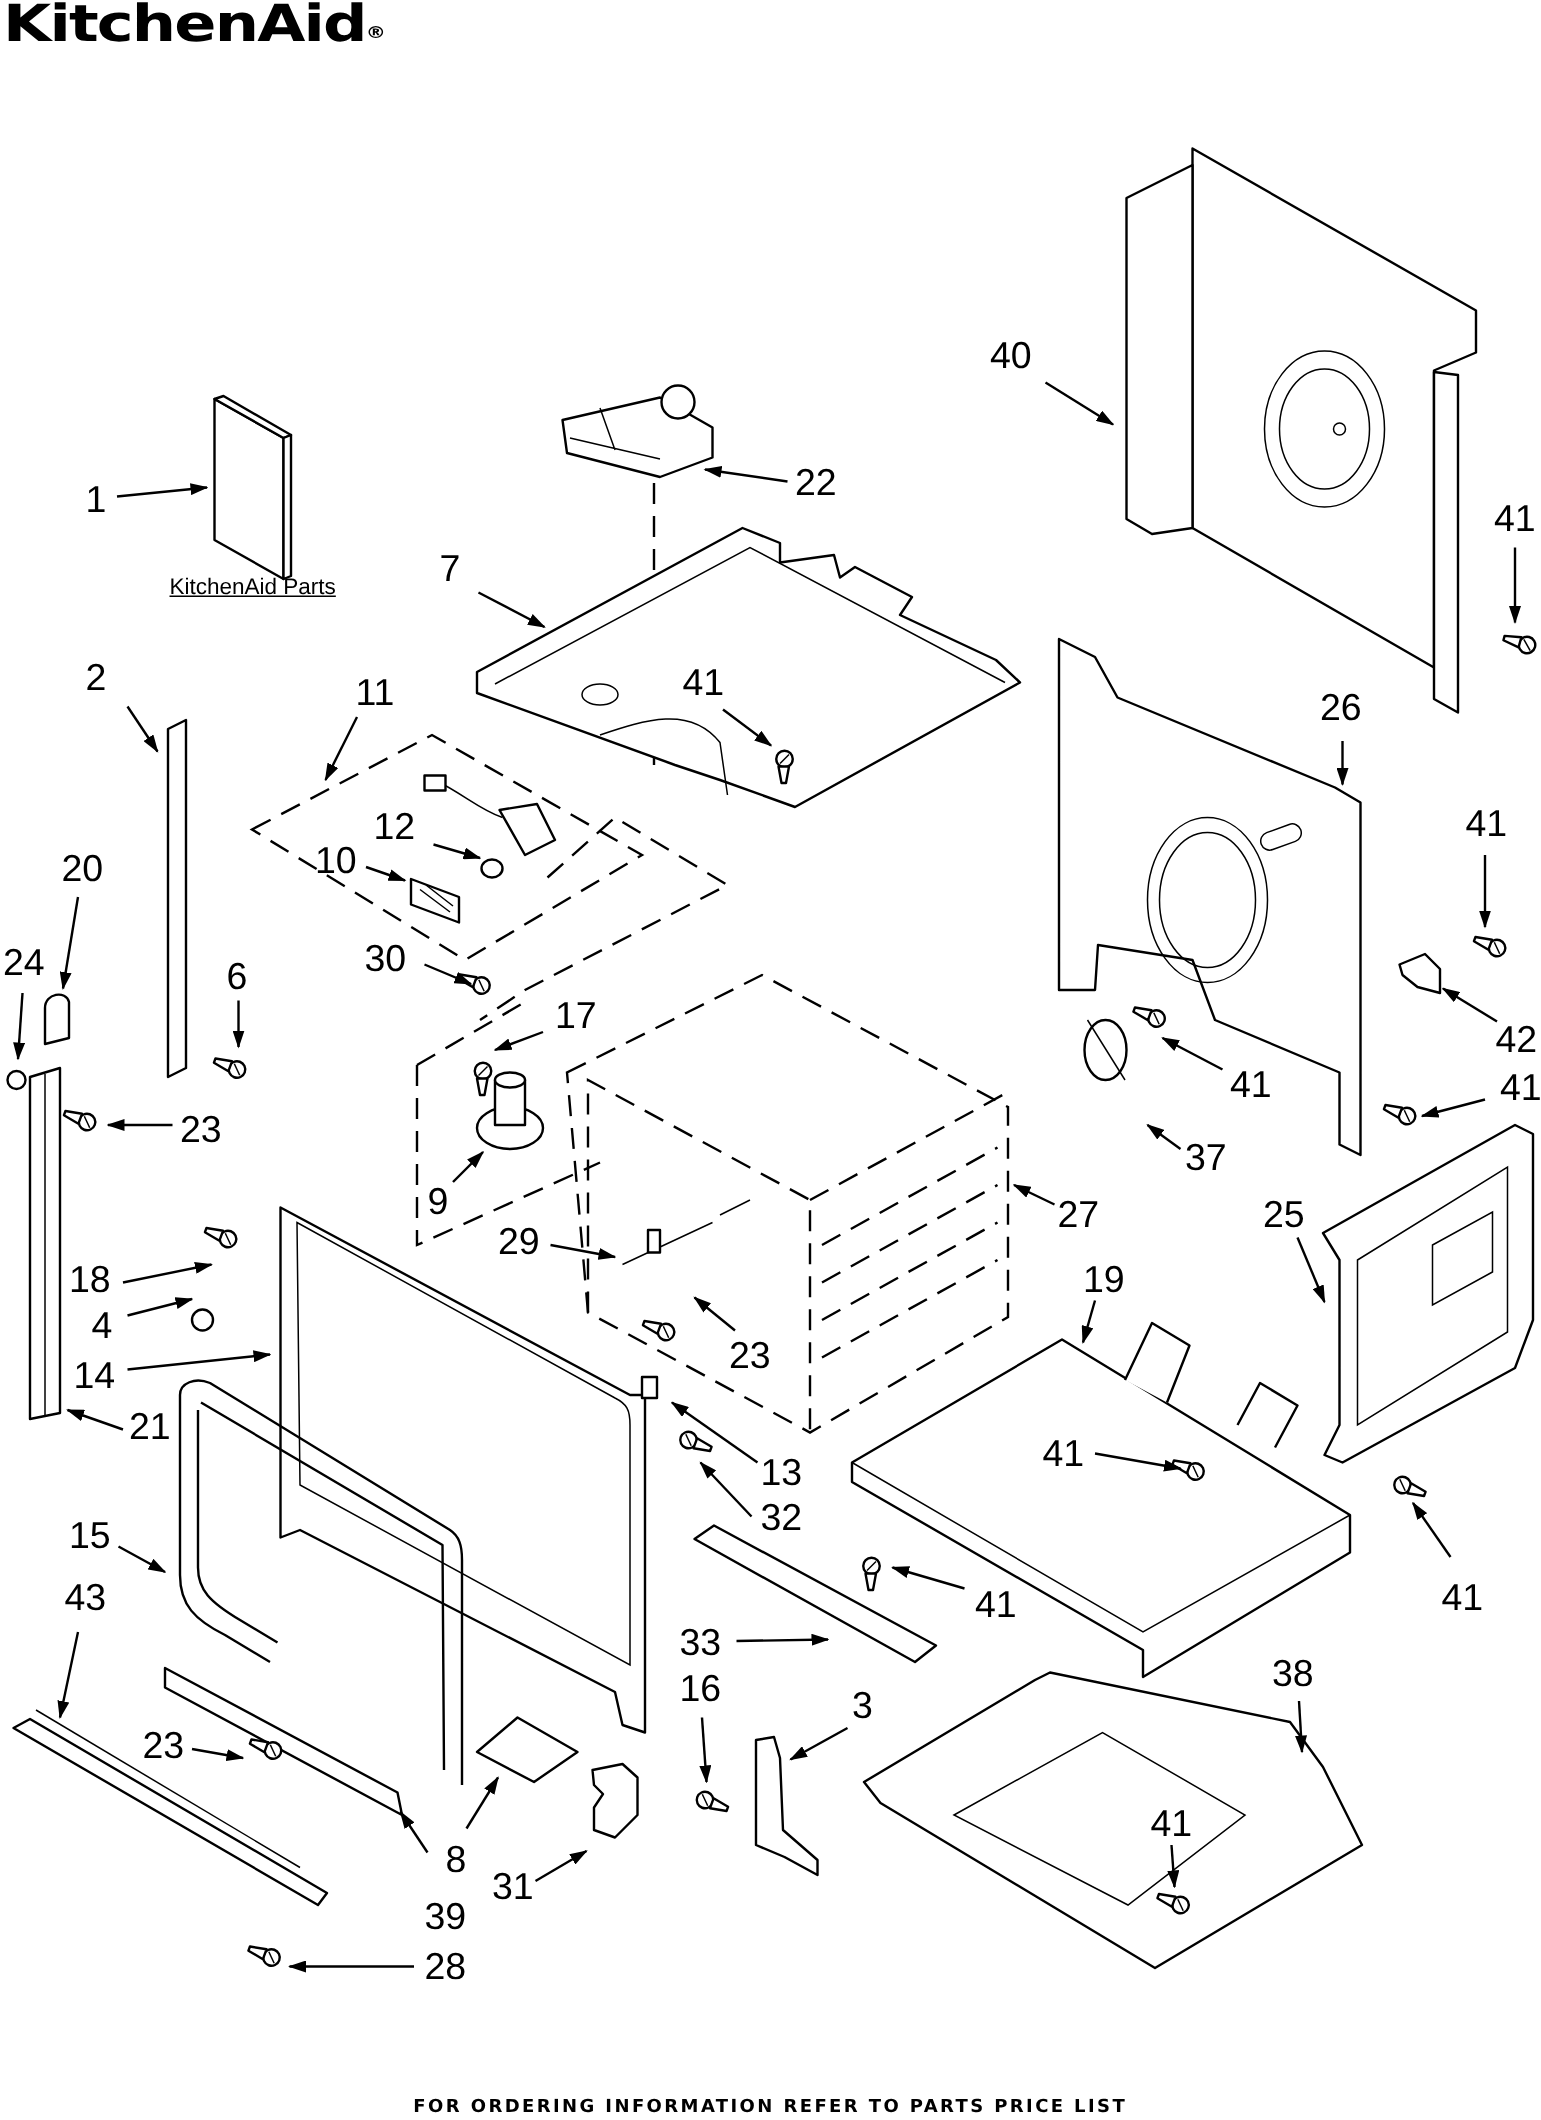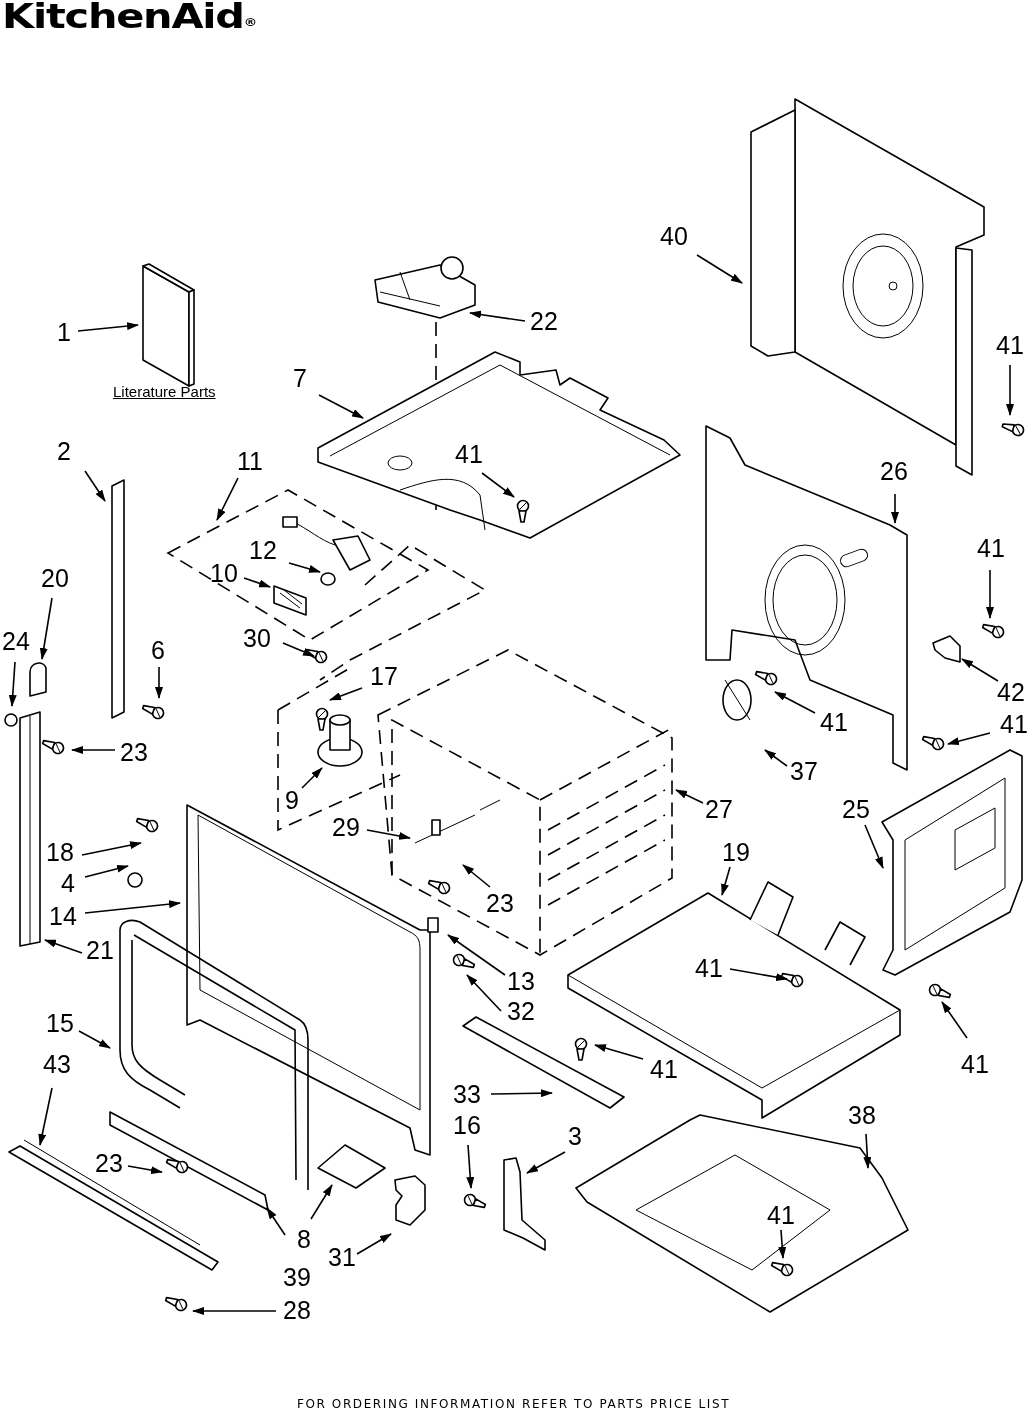--- a/index.html
+++ b/index.html
@@ -279,7 +279,7 @@
   </g>
 </svg>
 
-<div class="lit">Literature Parts</div>
+<div class="lit">KitchenAid Parts</div>
 <div class="footer">FOR ORDERING INFORMATION REFER TO PARTS PRICE LIST</div>
 
 </body></html>

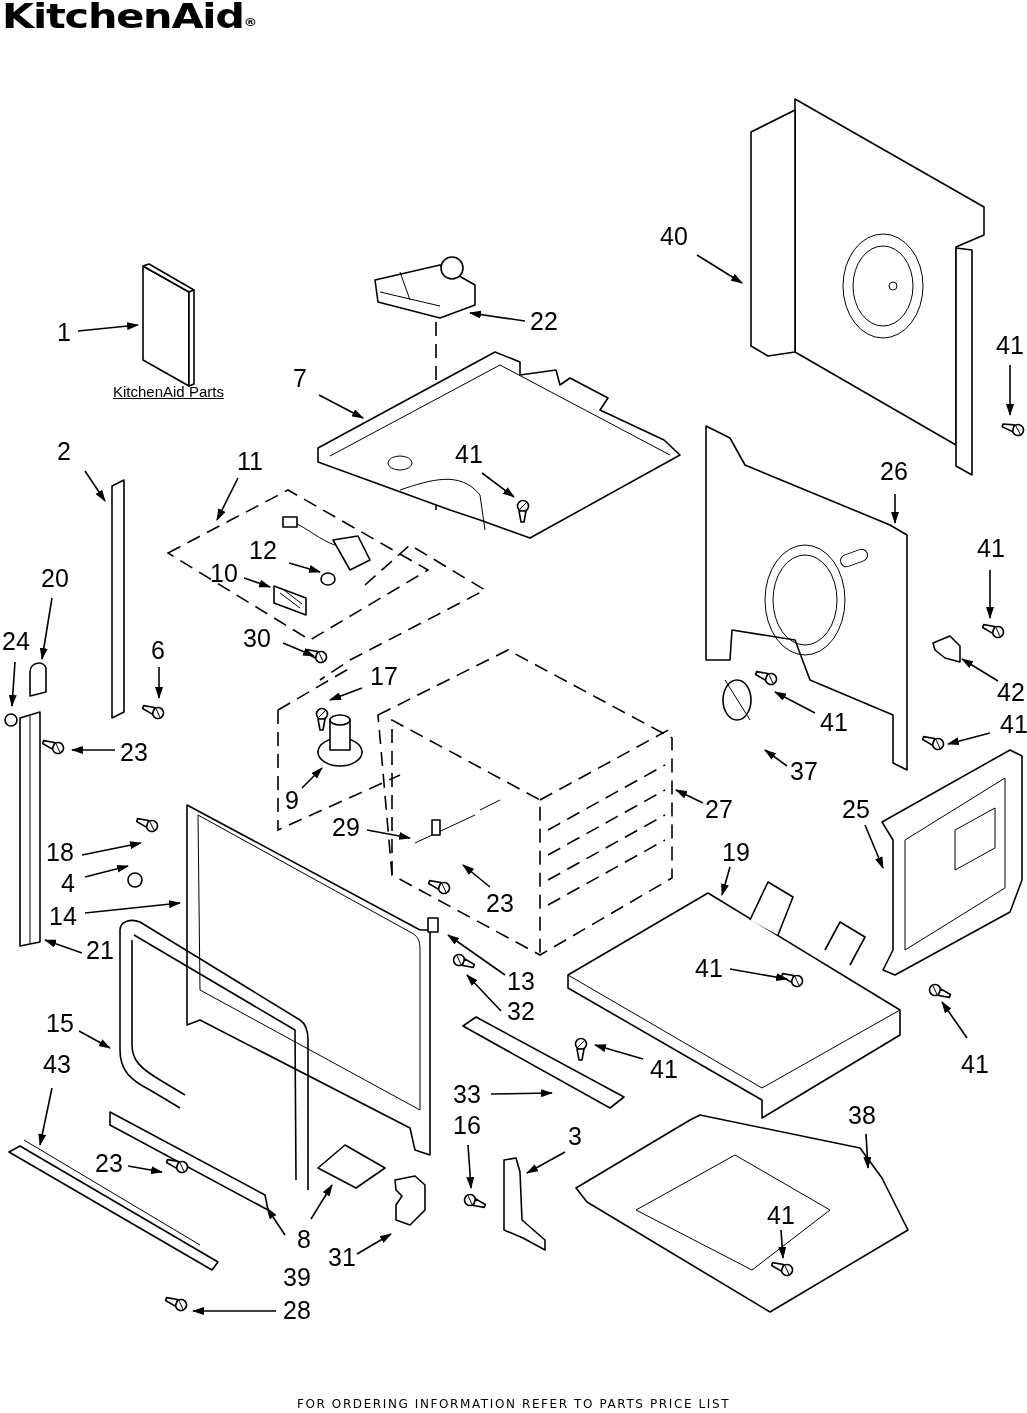--- a/index.html
+++ b/index.html
@@ -6,7 +6,7 @@
   body{width:1027px;height:1413px;position:relative;overflow:hidden;font-family:"Liberation Sans",sans-serif;color:#000;}
   .brand{position:absolute;left:2px;top:-4px;font-family:"DejaVu Sans",sans-serif;font-weight:900;font-size:34px;letter-spacing:-1px;transform:scaleX(1.22);transform-origin:left top;}
   .brand sup{font-size:11px;font-weight:700;vertical-align:baseline;position:relative;top:-2px;}
-  .footer{position:absolute;left:0;right:0;top:1397px;text-align:center;font-family:"DejaVu Sans",sans-serif;font-weight:400;font-size:12px;letter-spacing:1.6px;}
+  .footer{position:absolute;left:0;right:0;top:1397px;text-align:center;font-family:"DejaVu Sans",sans-serif;font-weight:700;font-size:12px;letter-spacing:1.6px;}
   .lit{position:absolute;left:113px;top:383px;font-size:15px;text-decoration:underline;}
   svg#diagram{position:absolute;left:0;top:0;}
   .callout{font-family:"Liberation Sans",sans-serif;font-size:25px;fill:#000;}

